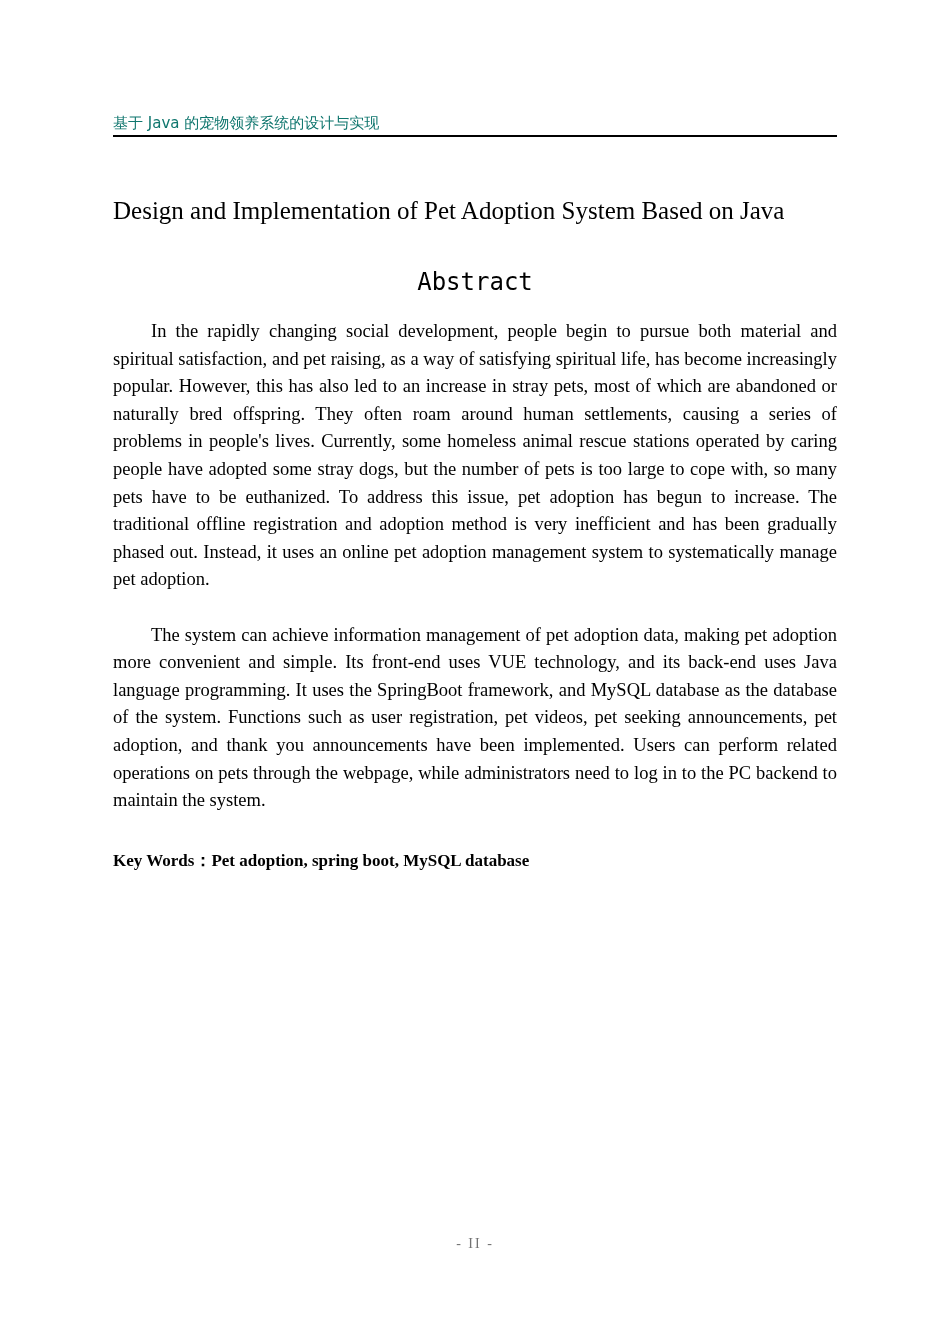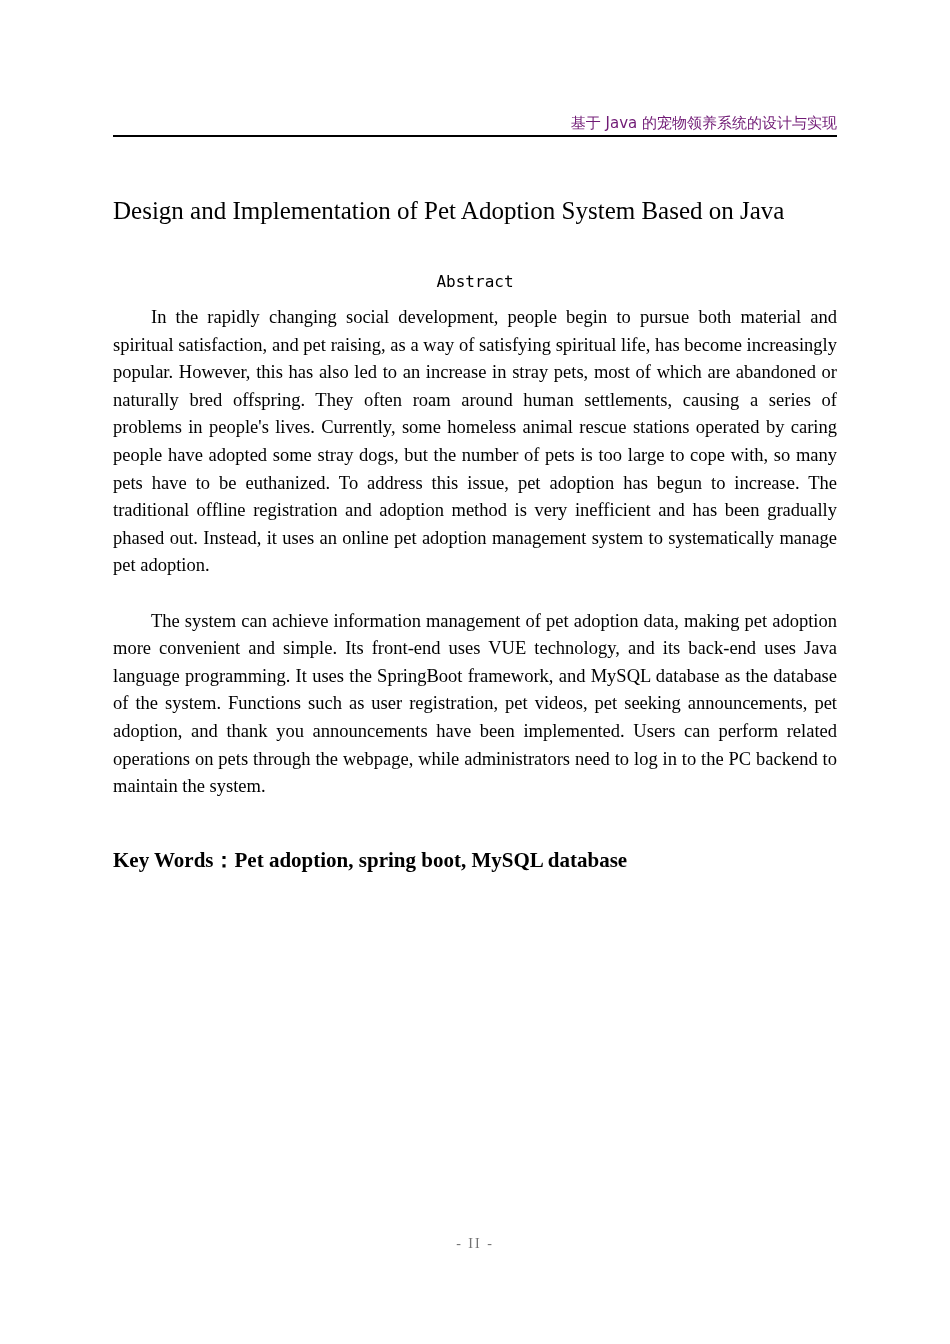--- a/index.html
+++ b/index.html
@@ -19,11 +19,11 @@
       left: 113px;
       top: 113px;
       width: 724px;
-      text-align: right;
+      text-align: left;
       font-family: "DejaVu Sans", sans-serif;
       font-size: 15px;
       line-height: 20px;
-      color: #701a75;
+      color: #0f766e;
     }
     .header-rule {
       position: absolute;

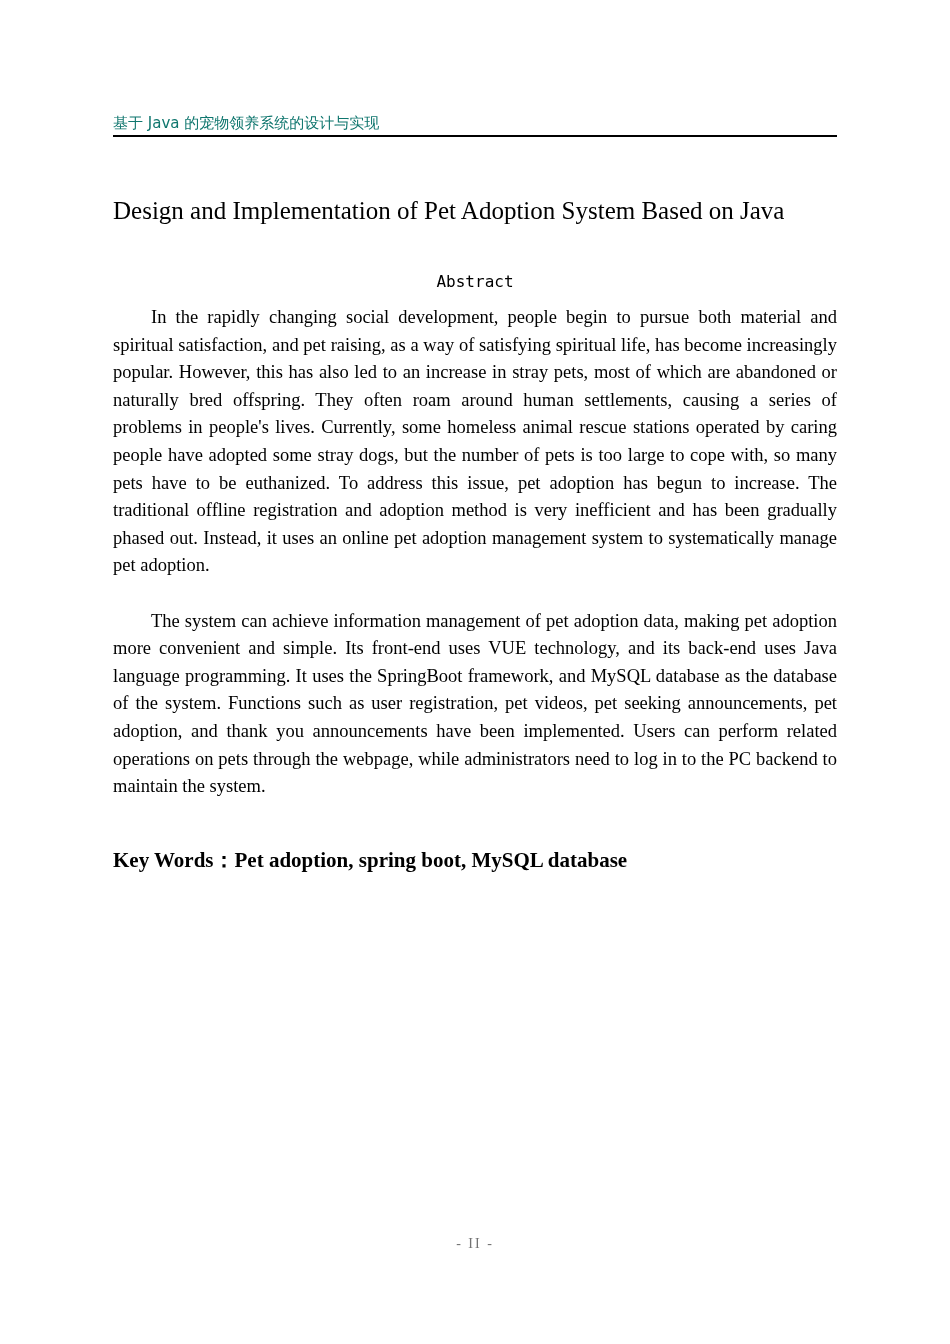--- a/index.html
+++ b/index.html
@@ -50,7 +50,7 @@
       width: 724px;
       text-align: center;
       font-family: "DejaVu Sans Mono", monospace;
-      font-size: 16px;
+      font-size: 24px;
       line-height: 28px;
     }
     .abstract-body {

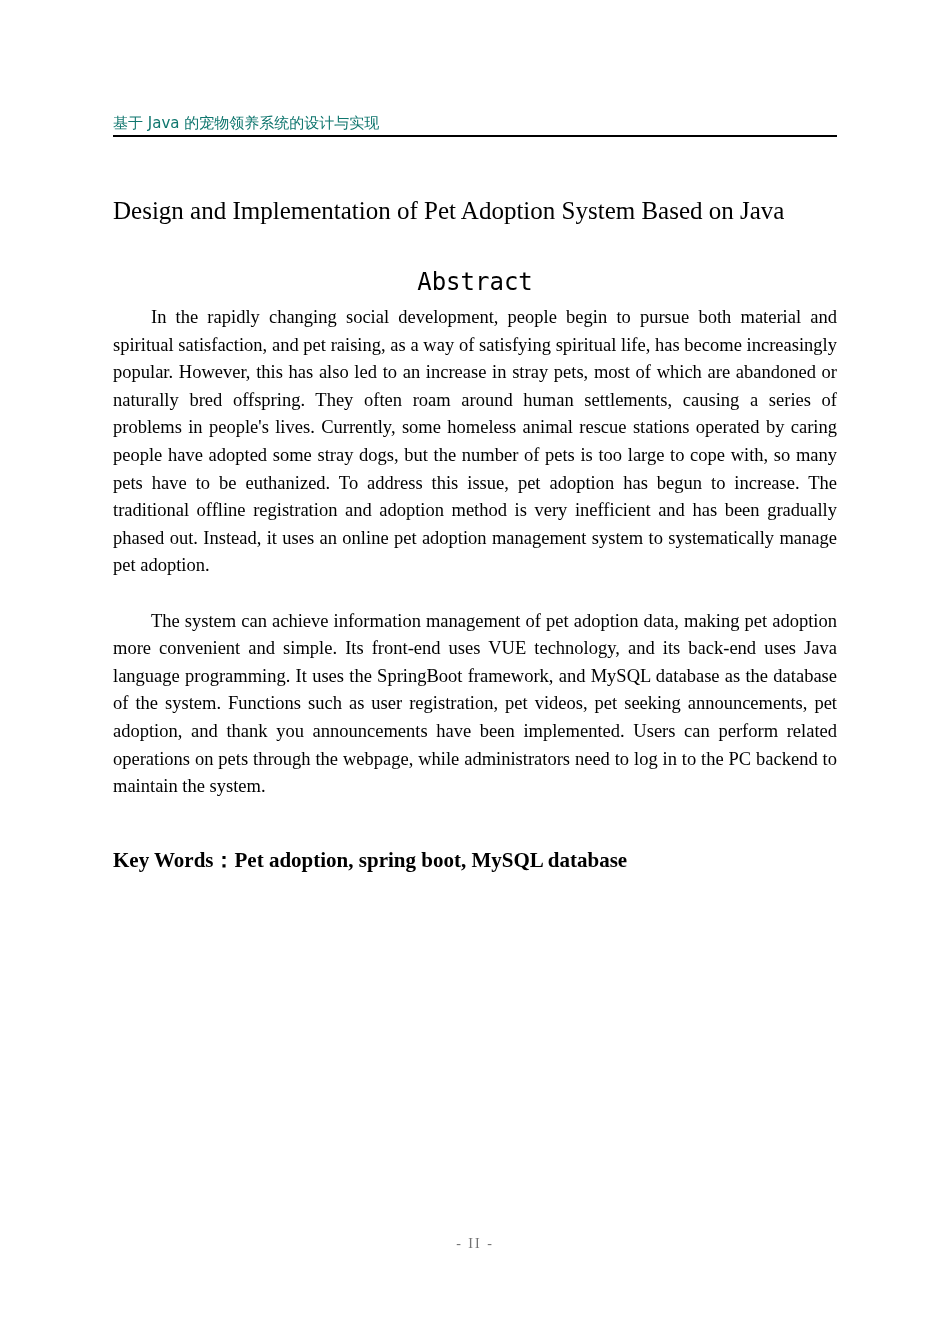--- a/index.html
+++ b/index.html
@@ -56,7 +56,7 @@
     .abstract-body {
       position: absolute;
       left: 113px;
-      top: 304px;
+      top: 318px;
       width: 724px;
       font-family: "Liberation Serif", serif;
       font-size: 18.5px;

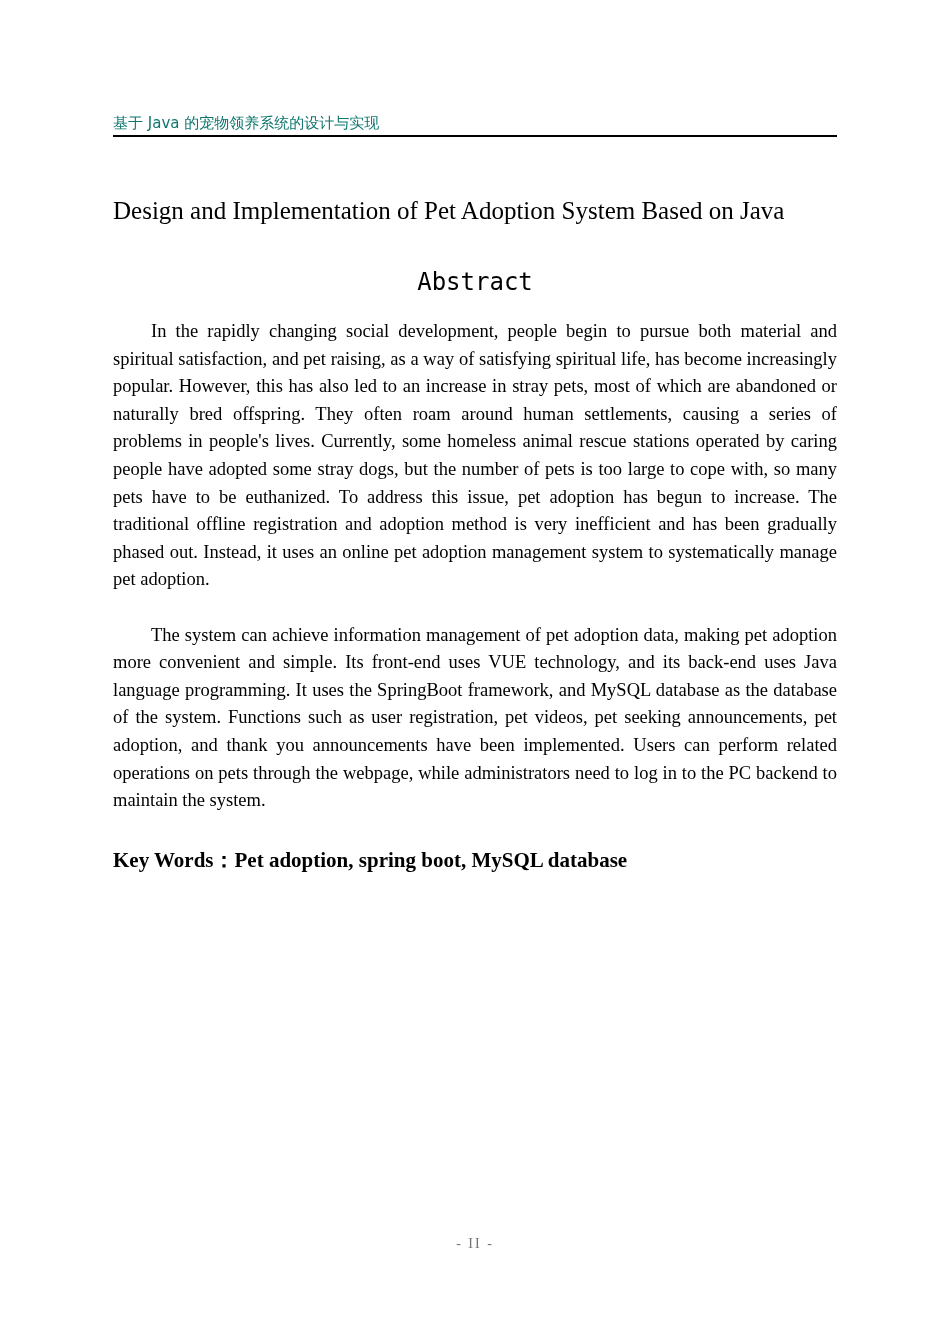--- a/index.html
+++ b/index.html
@@ -73,7 +73,7 @@
       top: 847px;
       width: 724px;
       font-family: "Liberation Serif", serif;
-      font-size: 21px;
+      font-size: 17px;
       line-height: 27px;
       font-weight: bold;
     }

